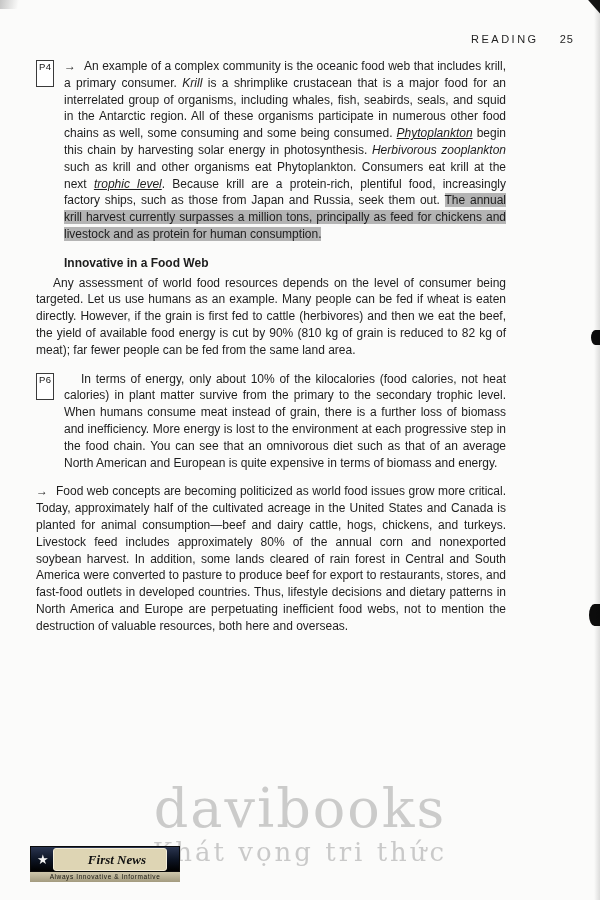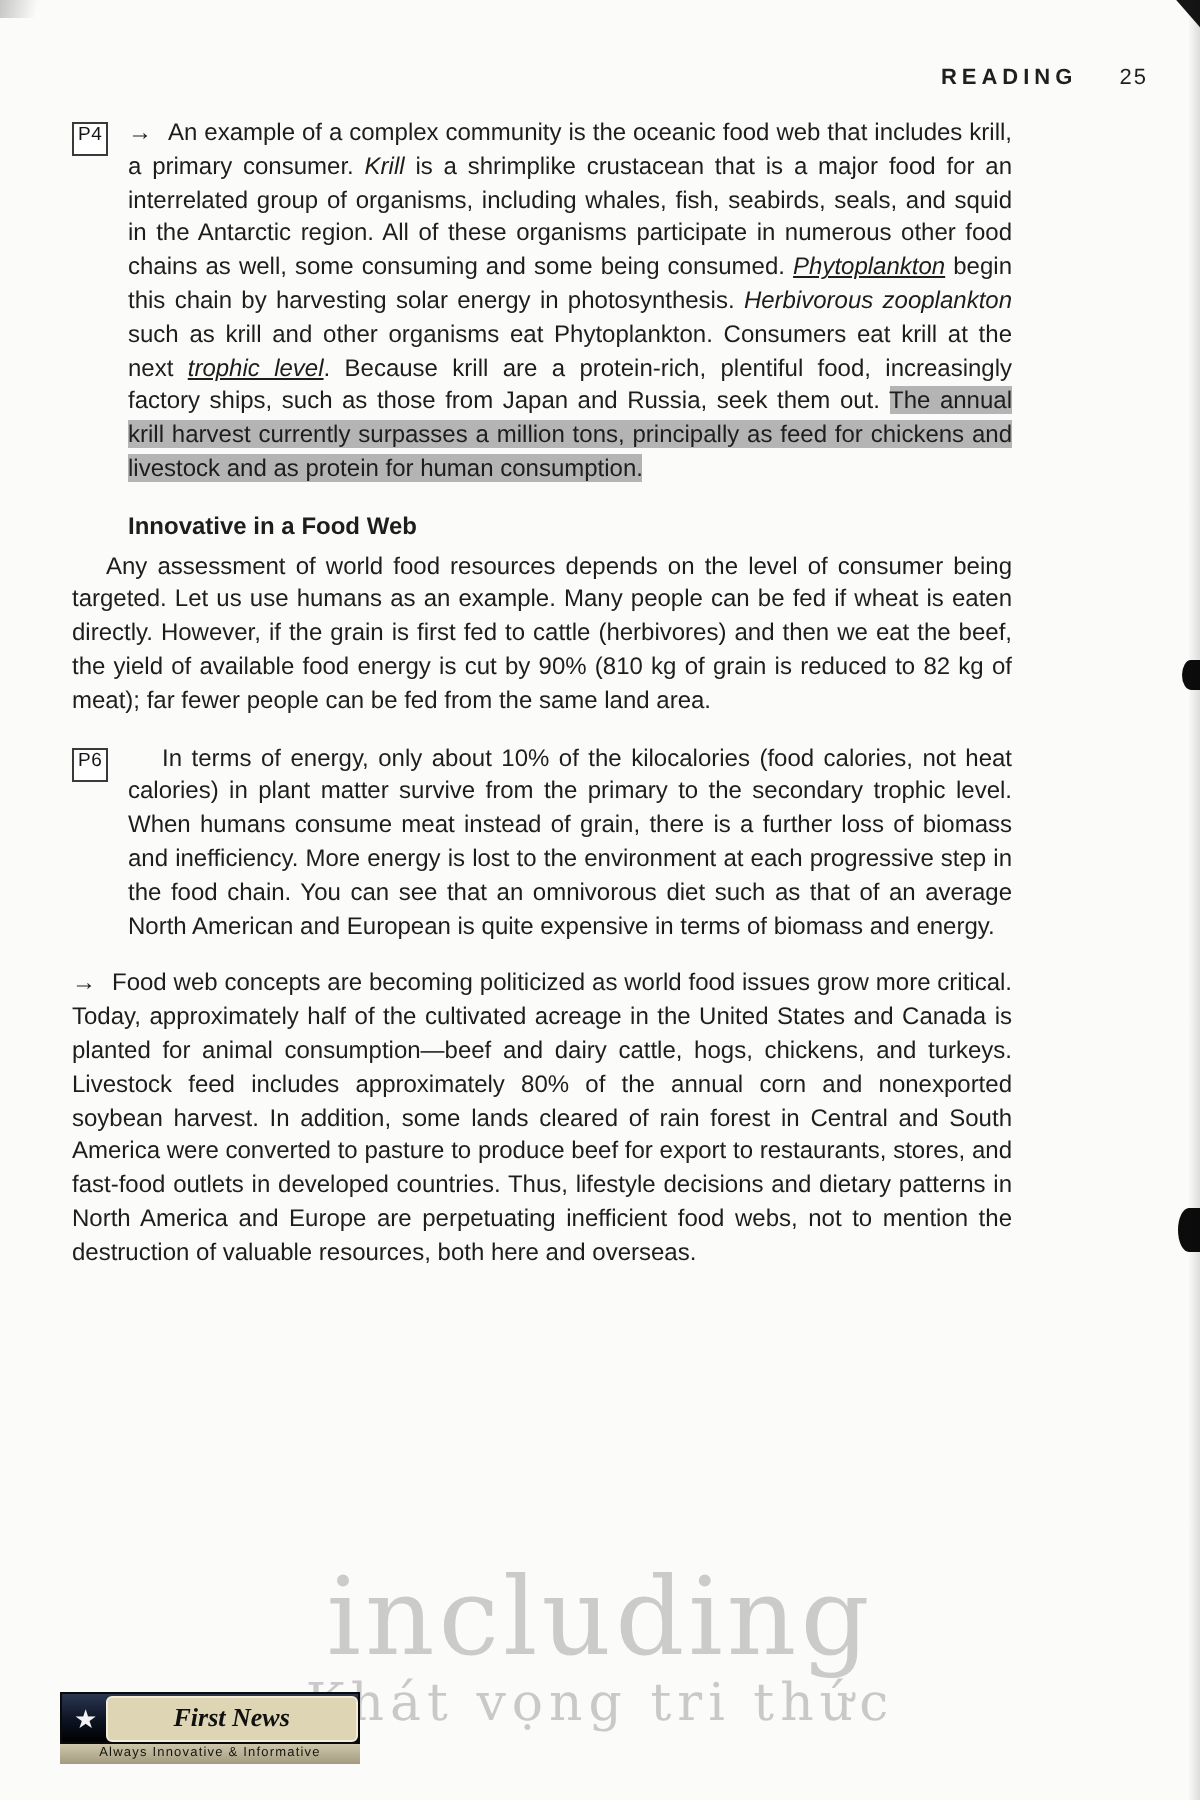--- a/index.html
+++ b/index.html
@@ -25,7 +25,7 @@
     color: #1f1f1f;
     z-index: 2;
   }
-  .header .title { font-weight: 700; letter-spacing: 2.5px; }
+  .header .title { font-weight: 400; letter-spacing: 2.5px; }
   .header .pagenum { font-weight: 400; margin-left: 18px; letter-spacing: 1px; }
 
   

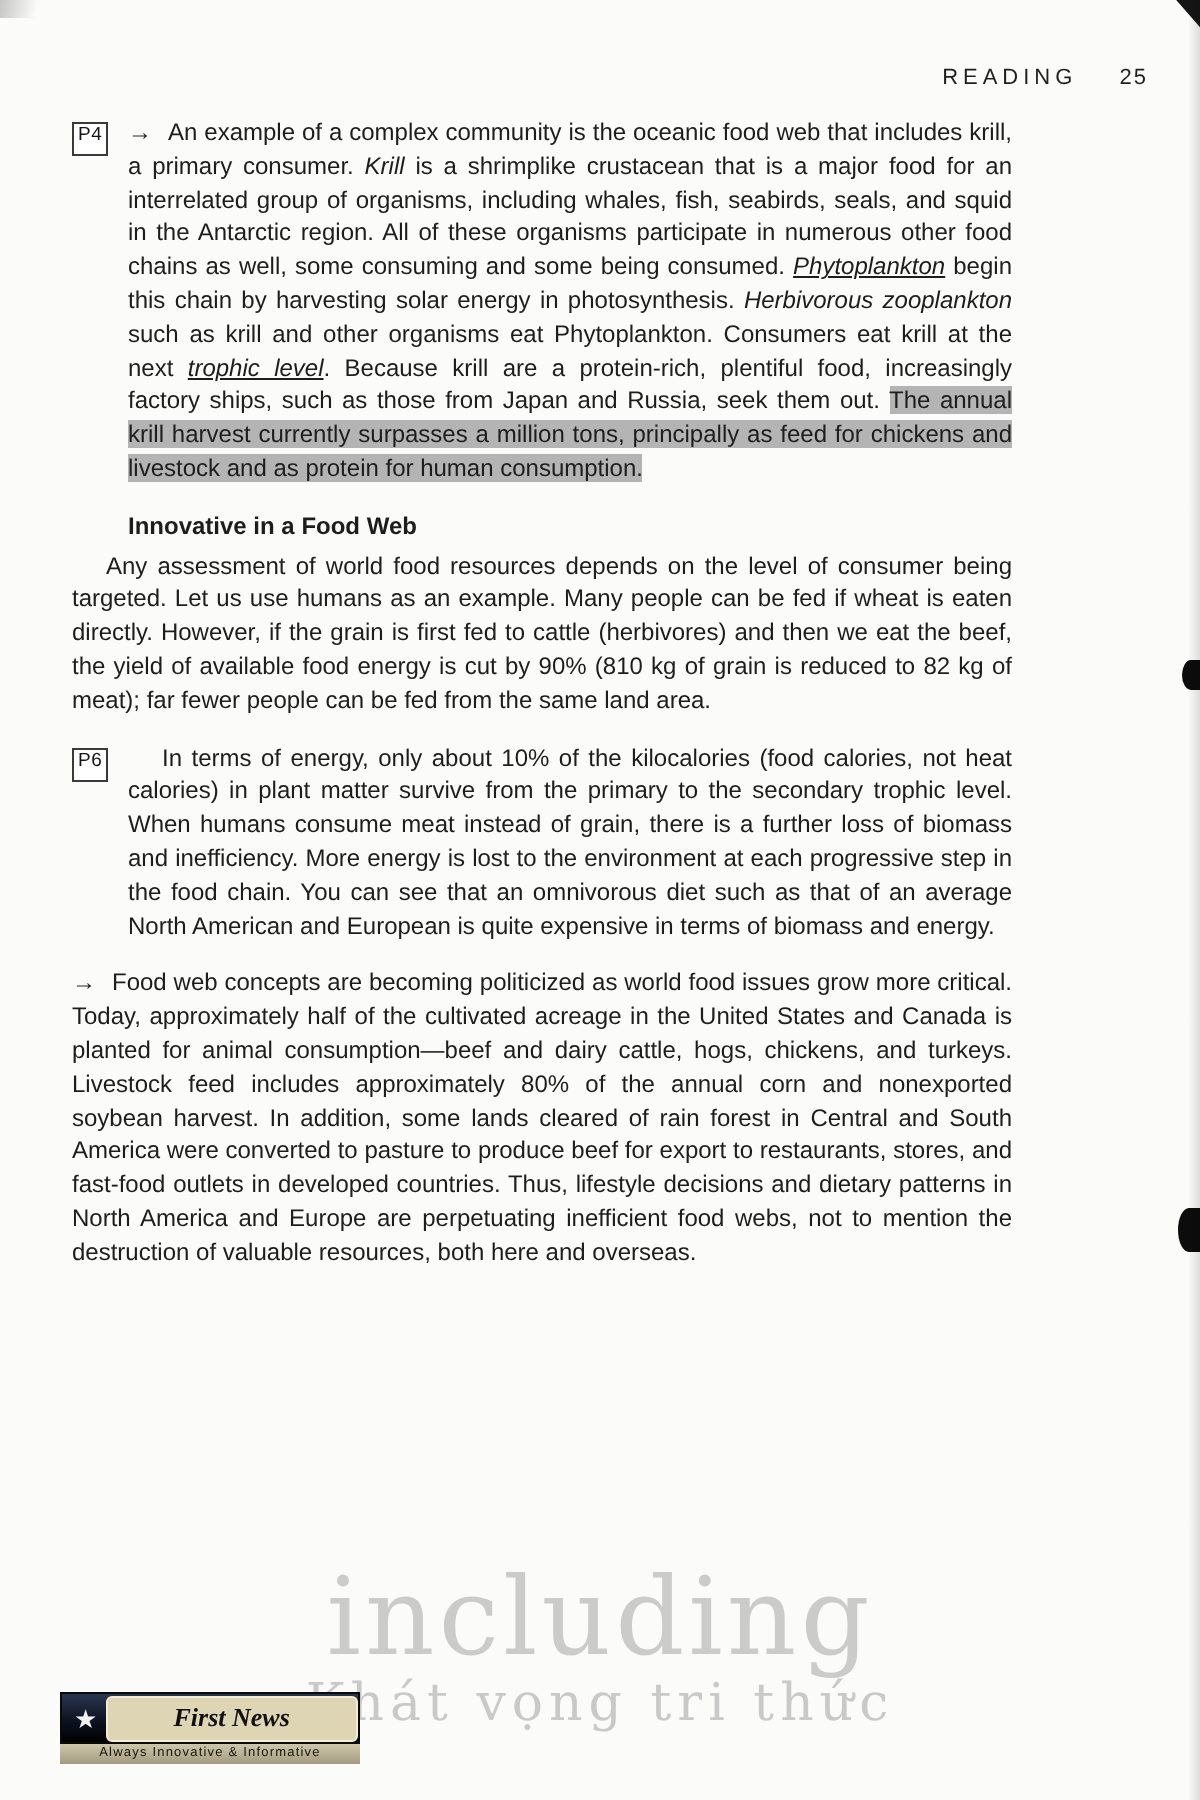--- a/index.html
+++ b/index.html
@@ -47,7 +47,7 @@
     border: 1px solid #3a3a3a;
     font-size: 9.5px;
     line-height: 11px;
-    padding: 0 2px 4px;
+    padding: 0 2px 14px;
     margin-top: 2px;
     color: #141414;
     letter-spacing: 0.3px;

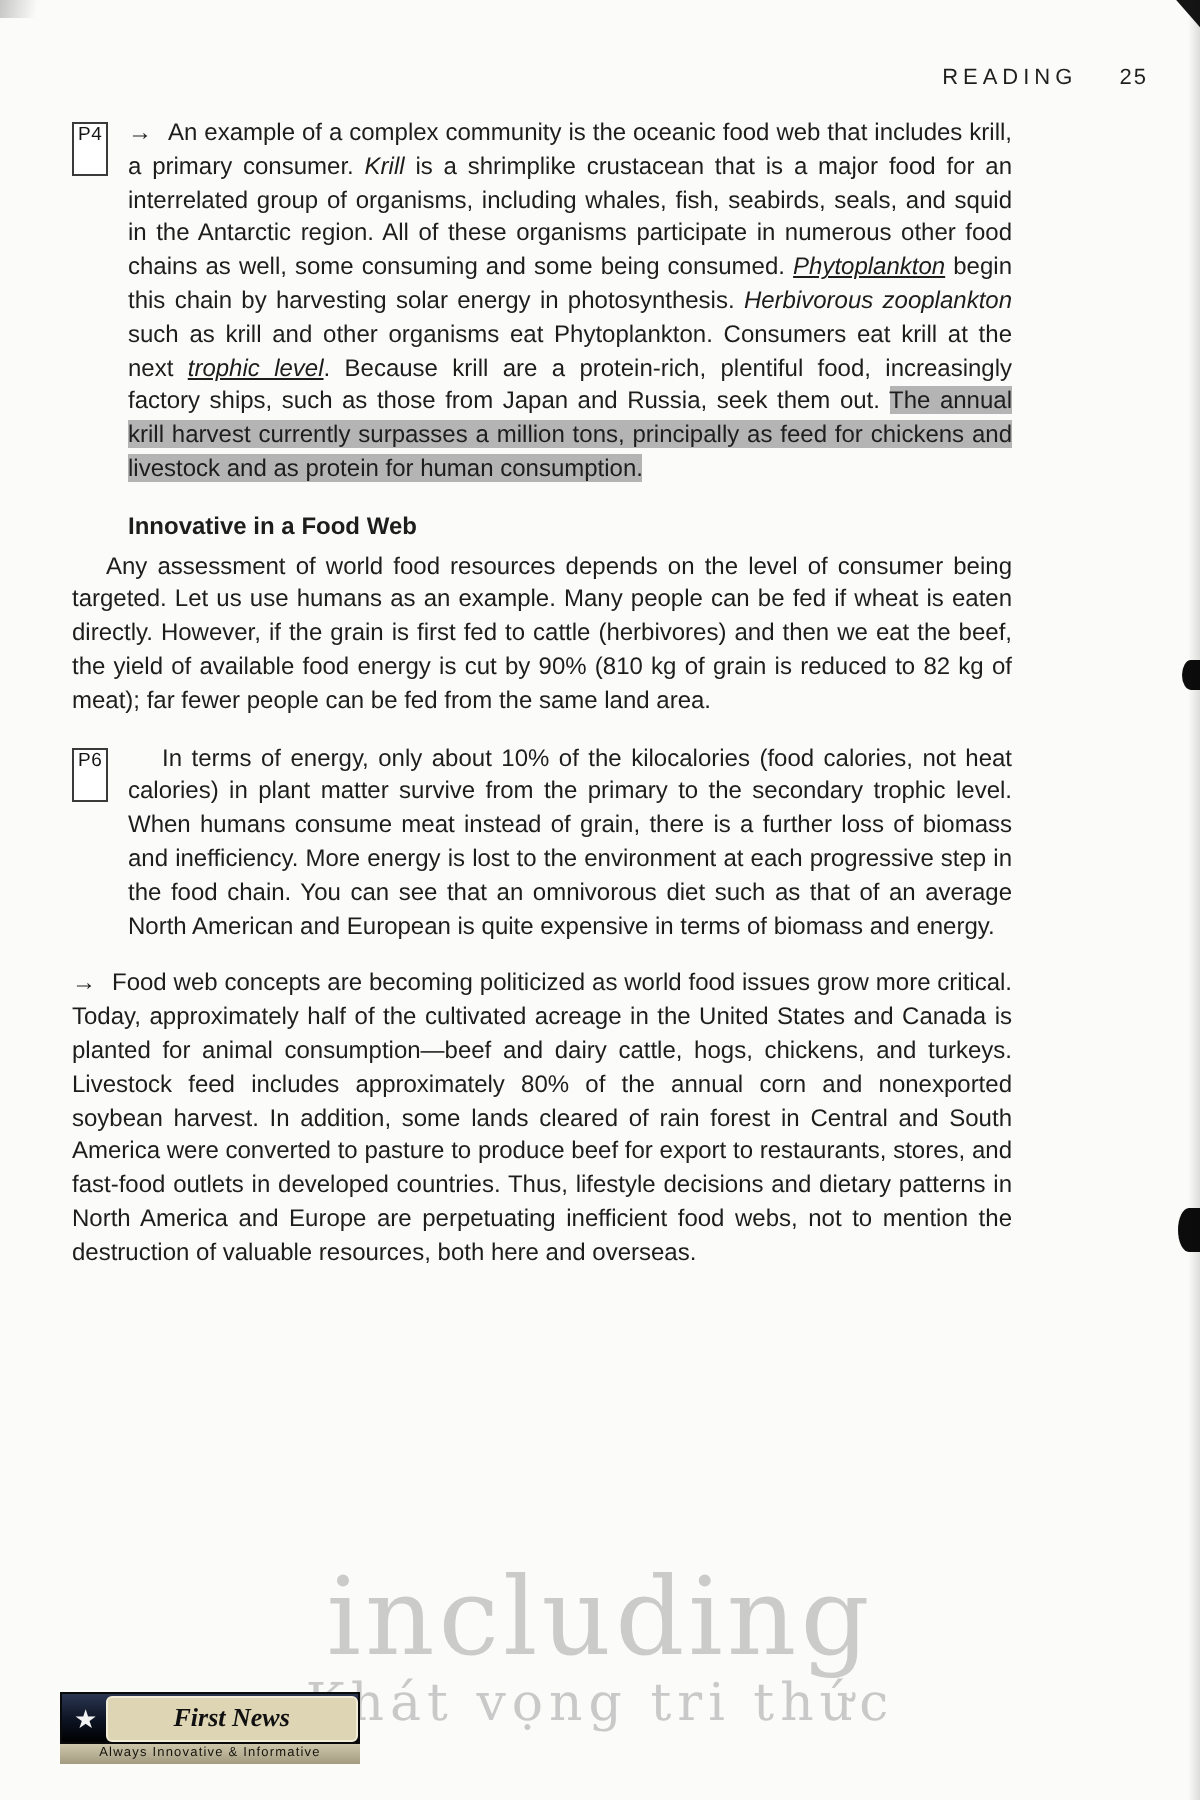--- a/index.html
+++ b/index.html
@@ -170,7 +170,7 @@
     </div>
 
   <div class="watermark">
-    <div class="wm1">including</div>
+    <div class="wm1">davibooks</div>
     <div class="wm2">Khát vọng tri thức</div>
   </div>
 

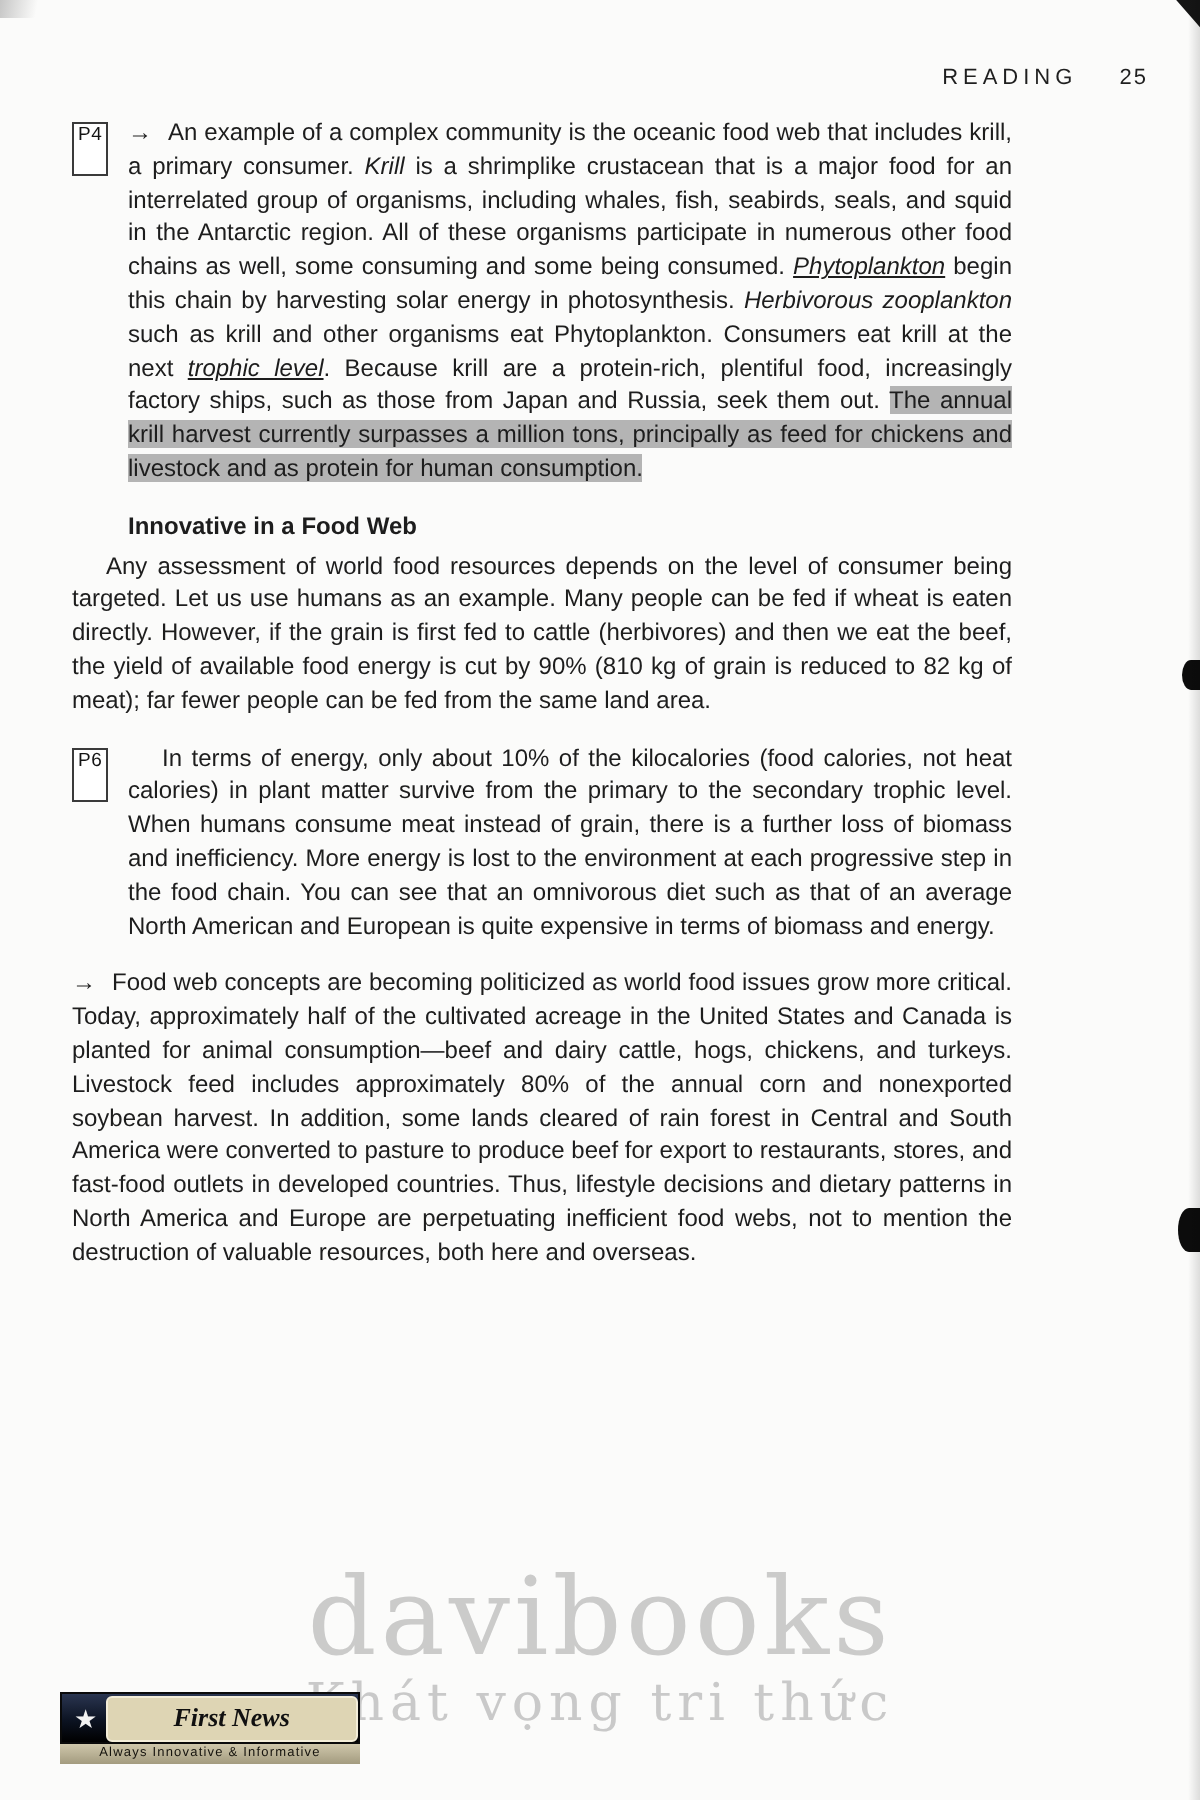--- a/index.html
+++ b/index.html
@@ -94,9 +94,9 @@
     border: 1px solid #f3edd8;
     border-radius: 3px;
     padding: 1px 20px 2px;
-    margin-right: 0;
+    margin-right: 12px;
     flex: 1;
-    text-align: center;
+    text-align: right;
   }
   .logo-name {
     font-family: "Liberation Serif", "DejaVu Serif", serif;

